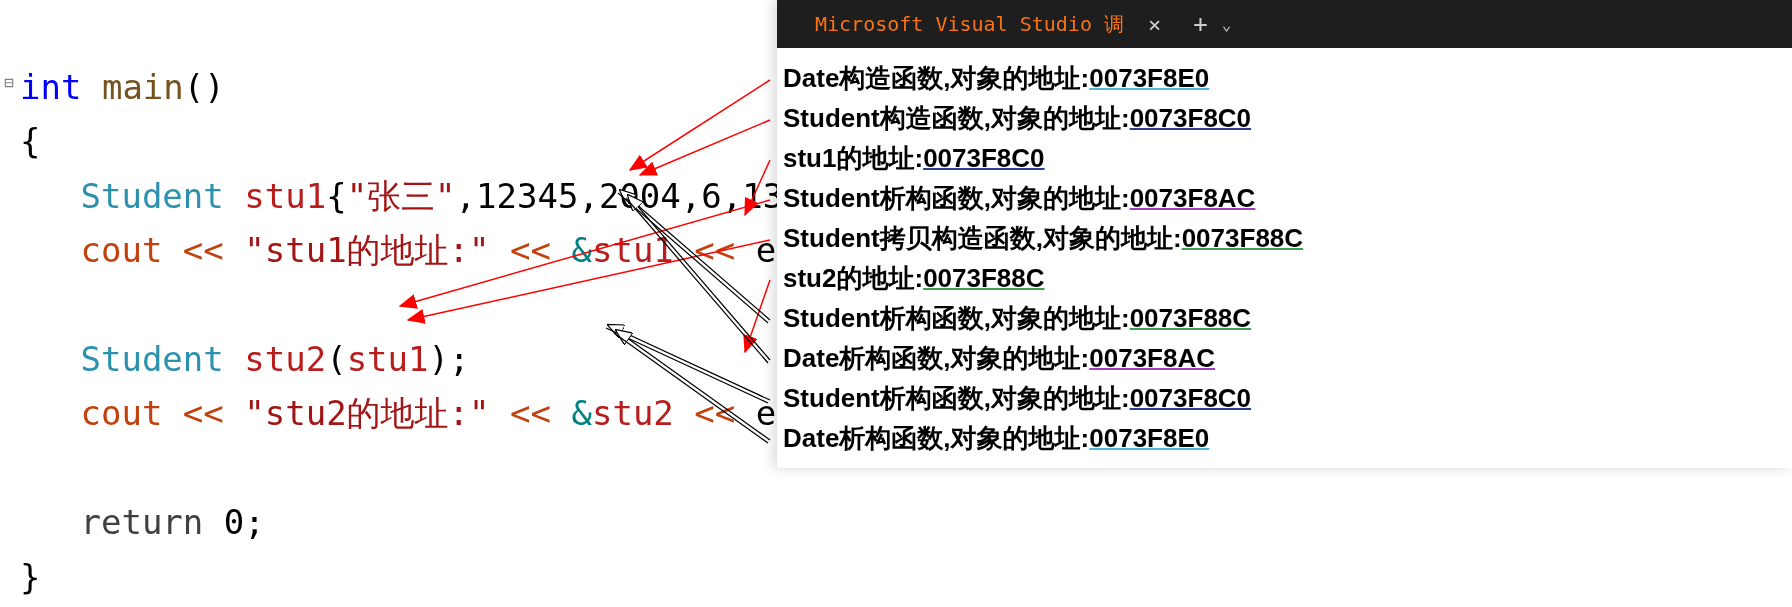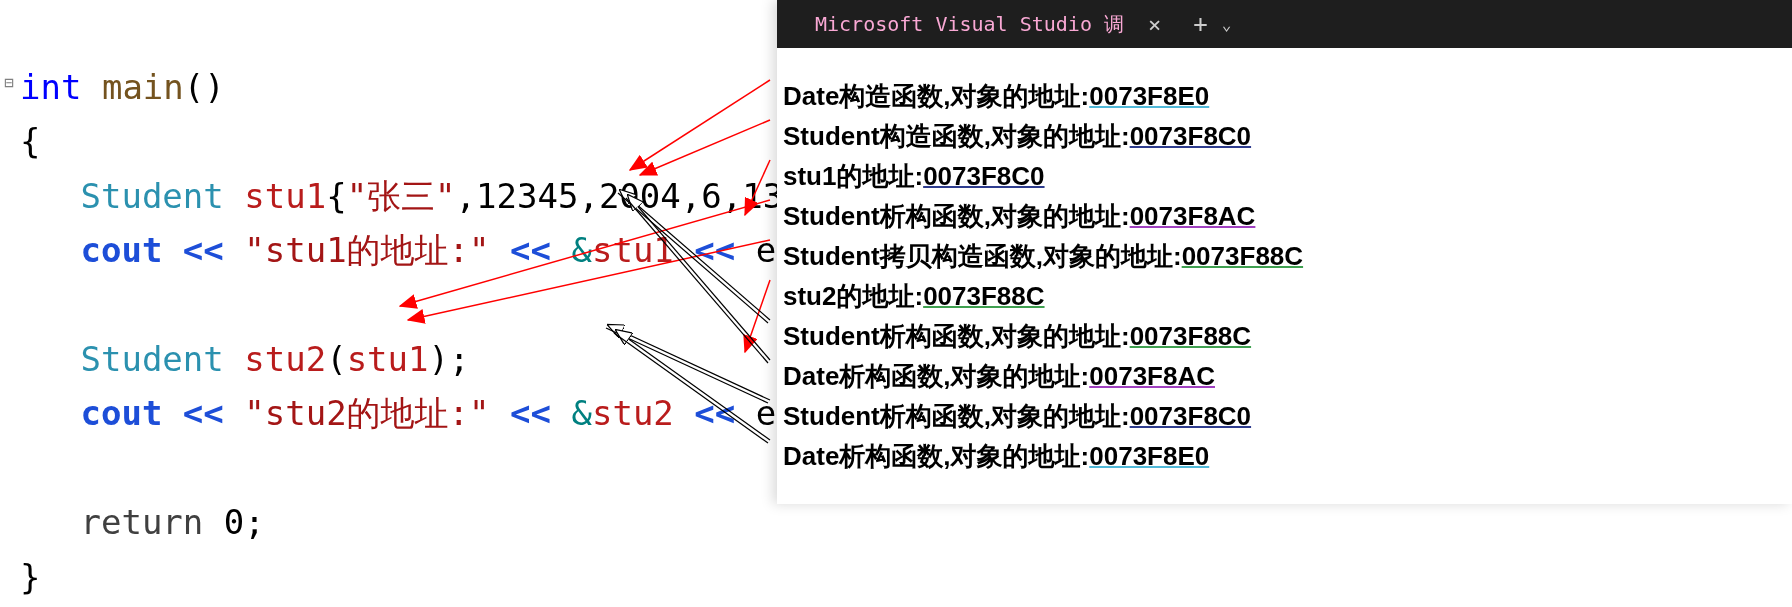--- a/index.html
+++ b/index.html
@@ -75,7 +75,7 @@
       padding: 0px 8px;
       height: 100%;
     }
-    .tab-text { color: #f9a8d4;}
+    .tab-text { color: #f97316;}
     .close-x {
       color: #CCCCCC;
       font-size: 22px;

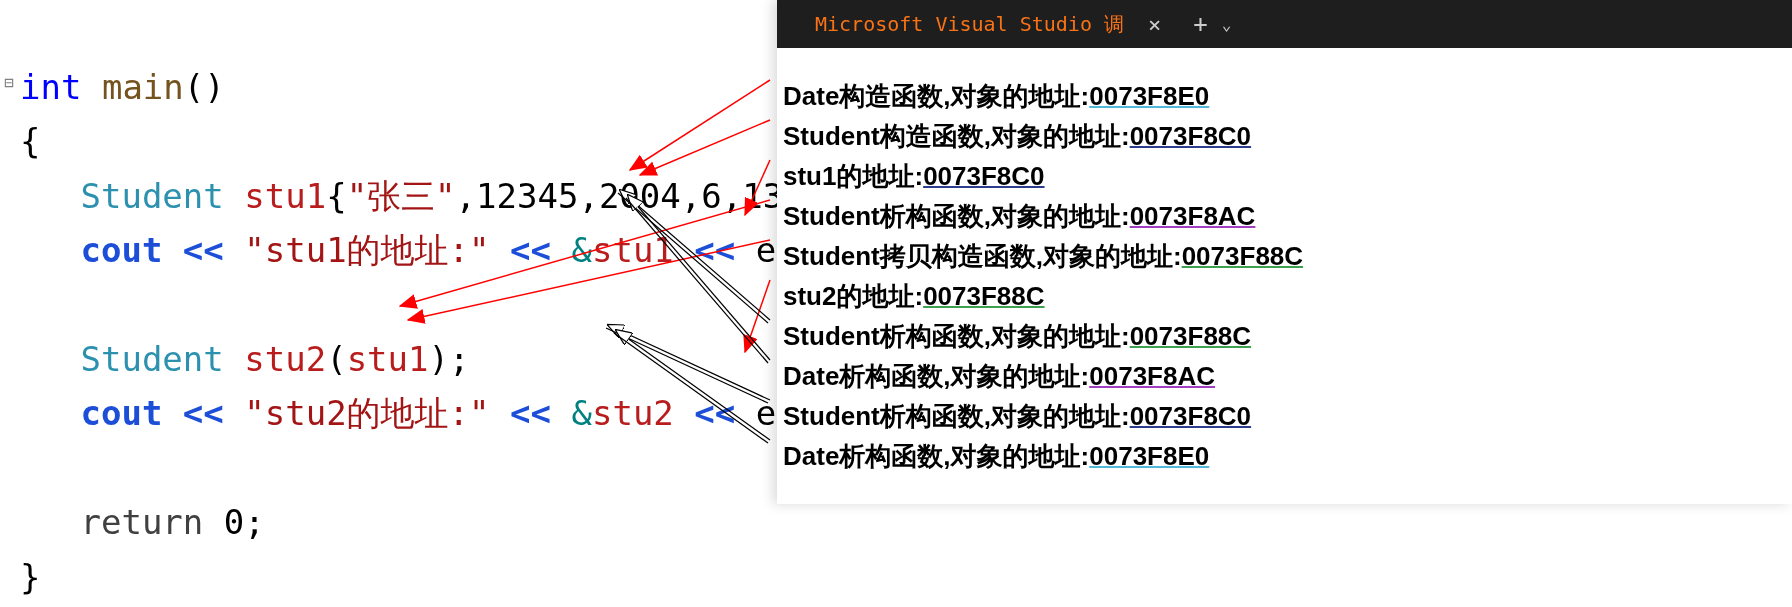--- a/index.html
+++ b/index.html
@@ -94,7 +94,7 @@
     .tab-chevron { cursor: pointer; font-size: 16px;}
     
     .debug-output {
-      padding: 28px 6px;
+      padding: 10px 6px;
       font-size: 26px;
       line-height: 1.54;
       font-weight: bold;

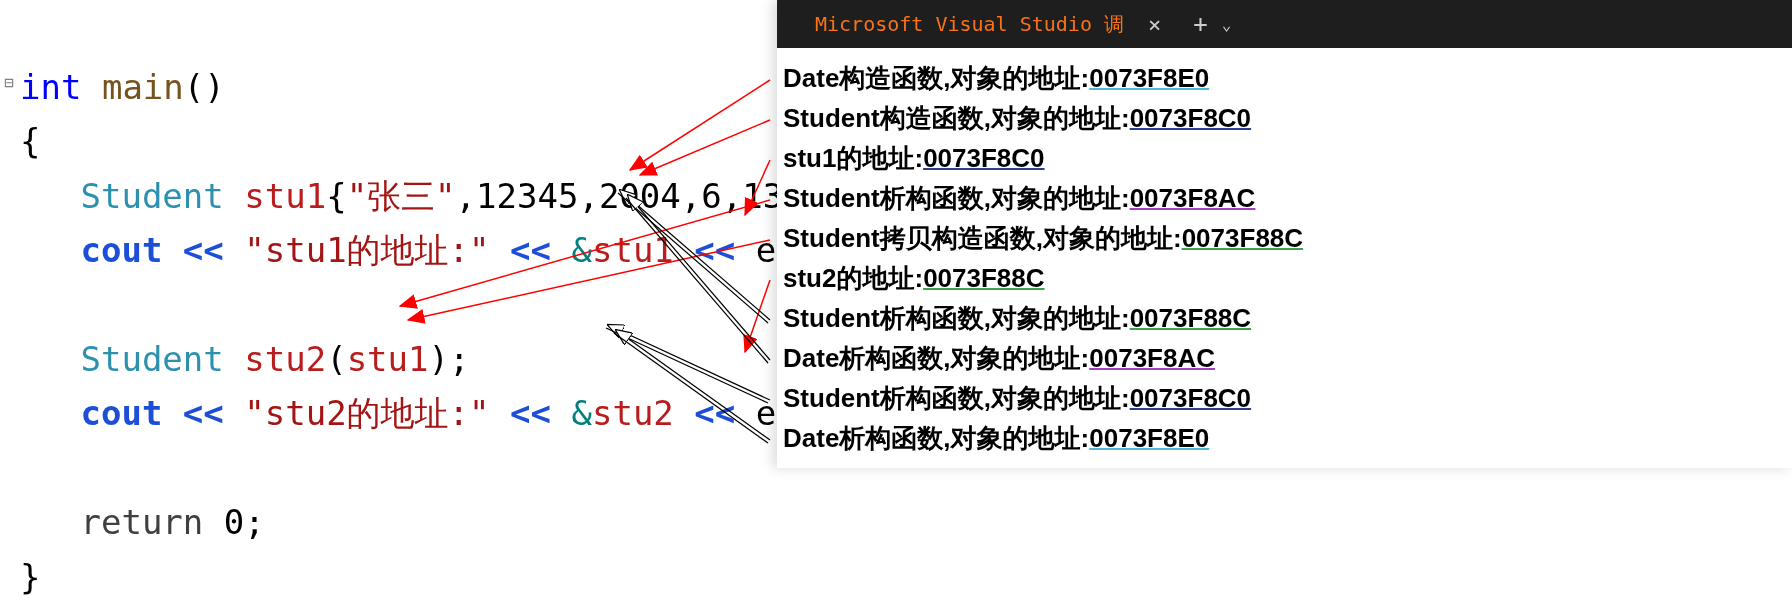--- a/index.html
+++ b/index.html
@@ -38,7 +38,7 @@
     .var-name { color: #b91c1c;}
     .string { color: #A31515; }
     .num { color: #000000; }
-    .op { color: #1d4ed8; font-weight: bold; }
+    .op { color: #c2410c; }
     .punct { color: #000000; }
     .paren { color: #000000; }
     .kw-endl { color: #000000; }

